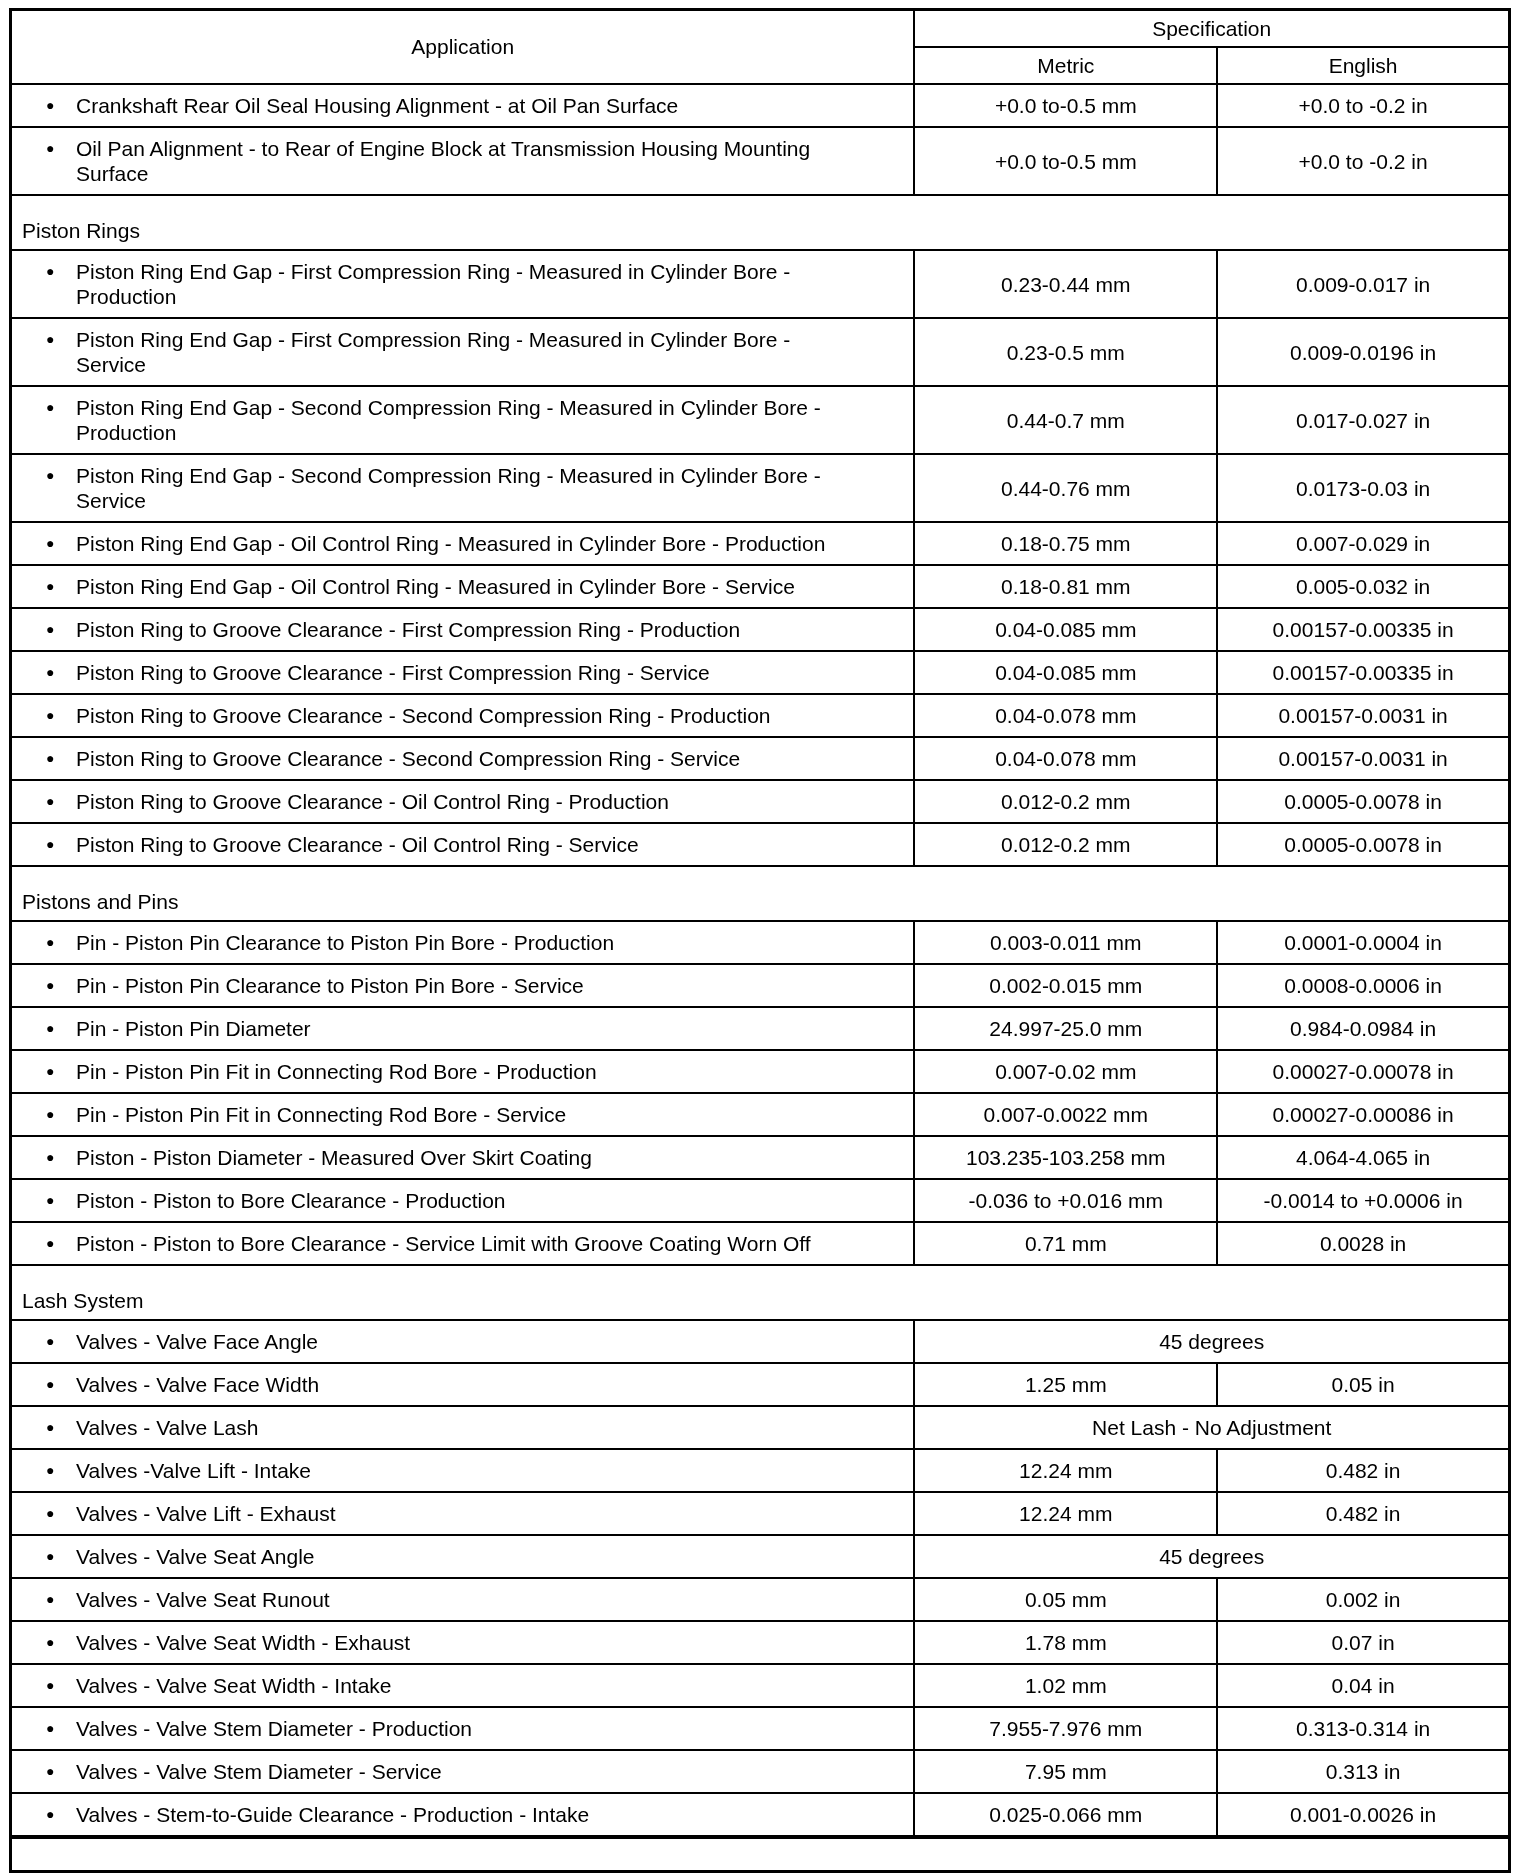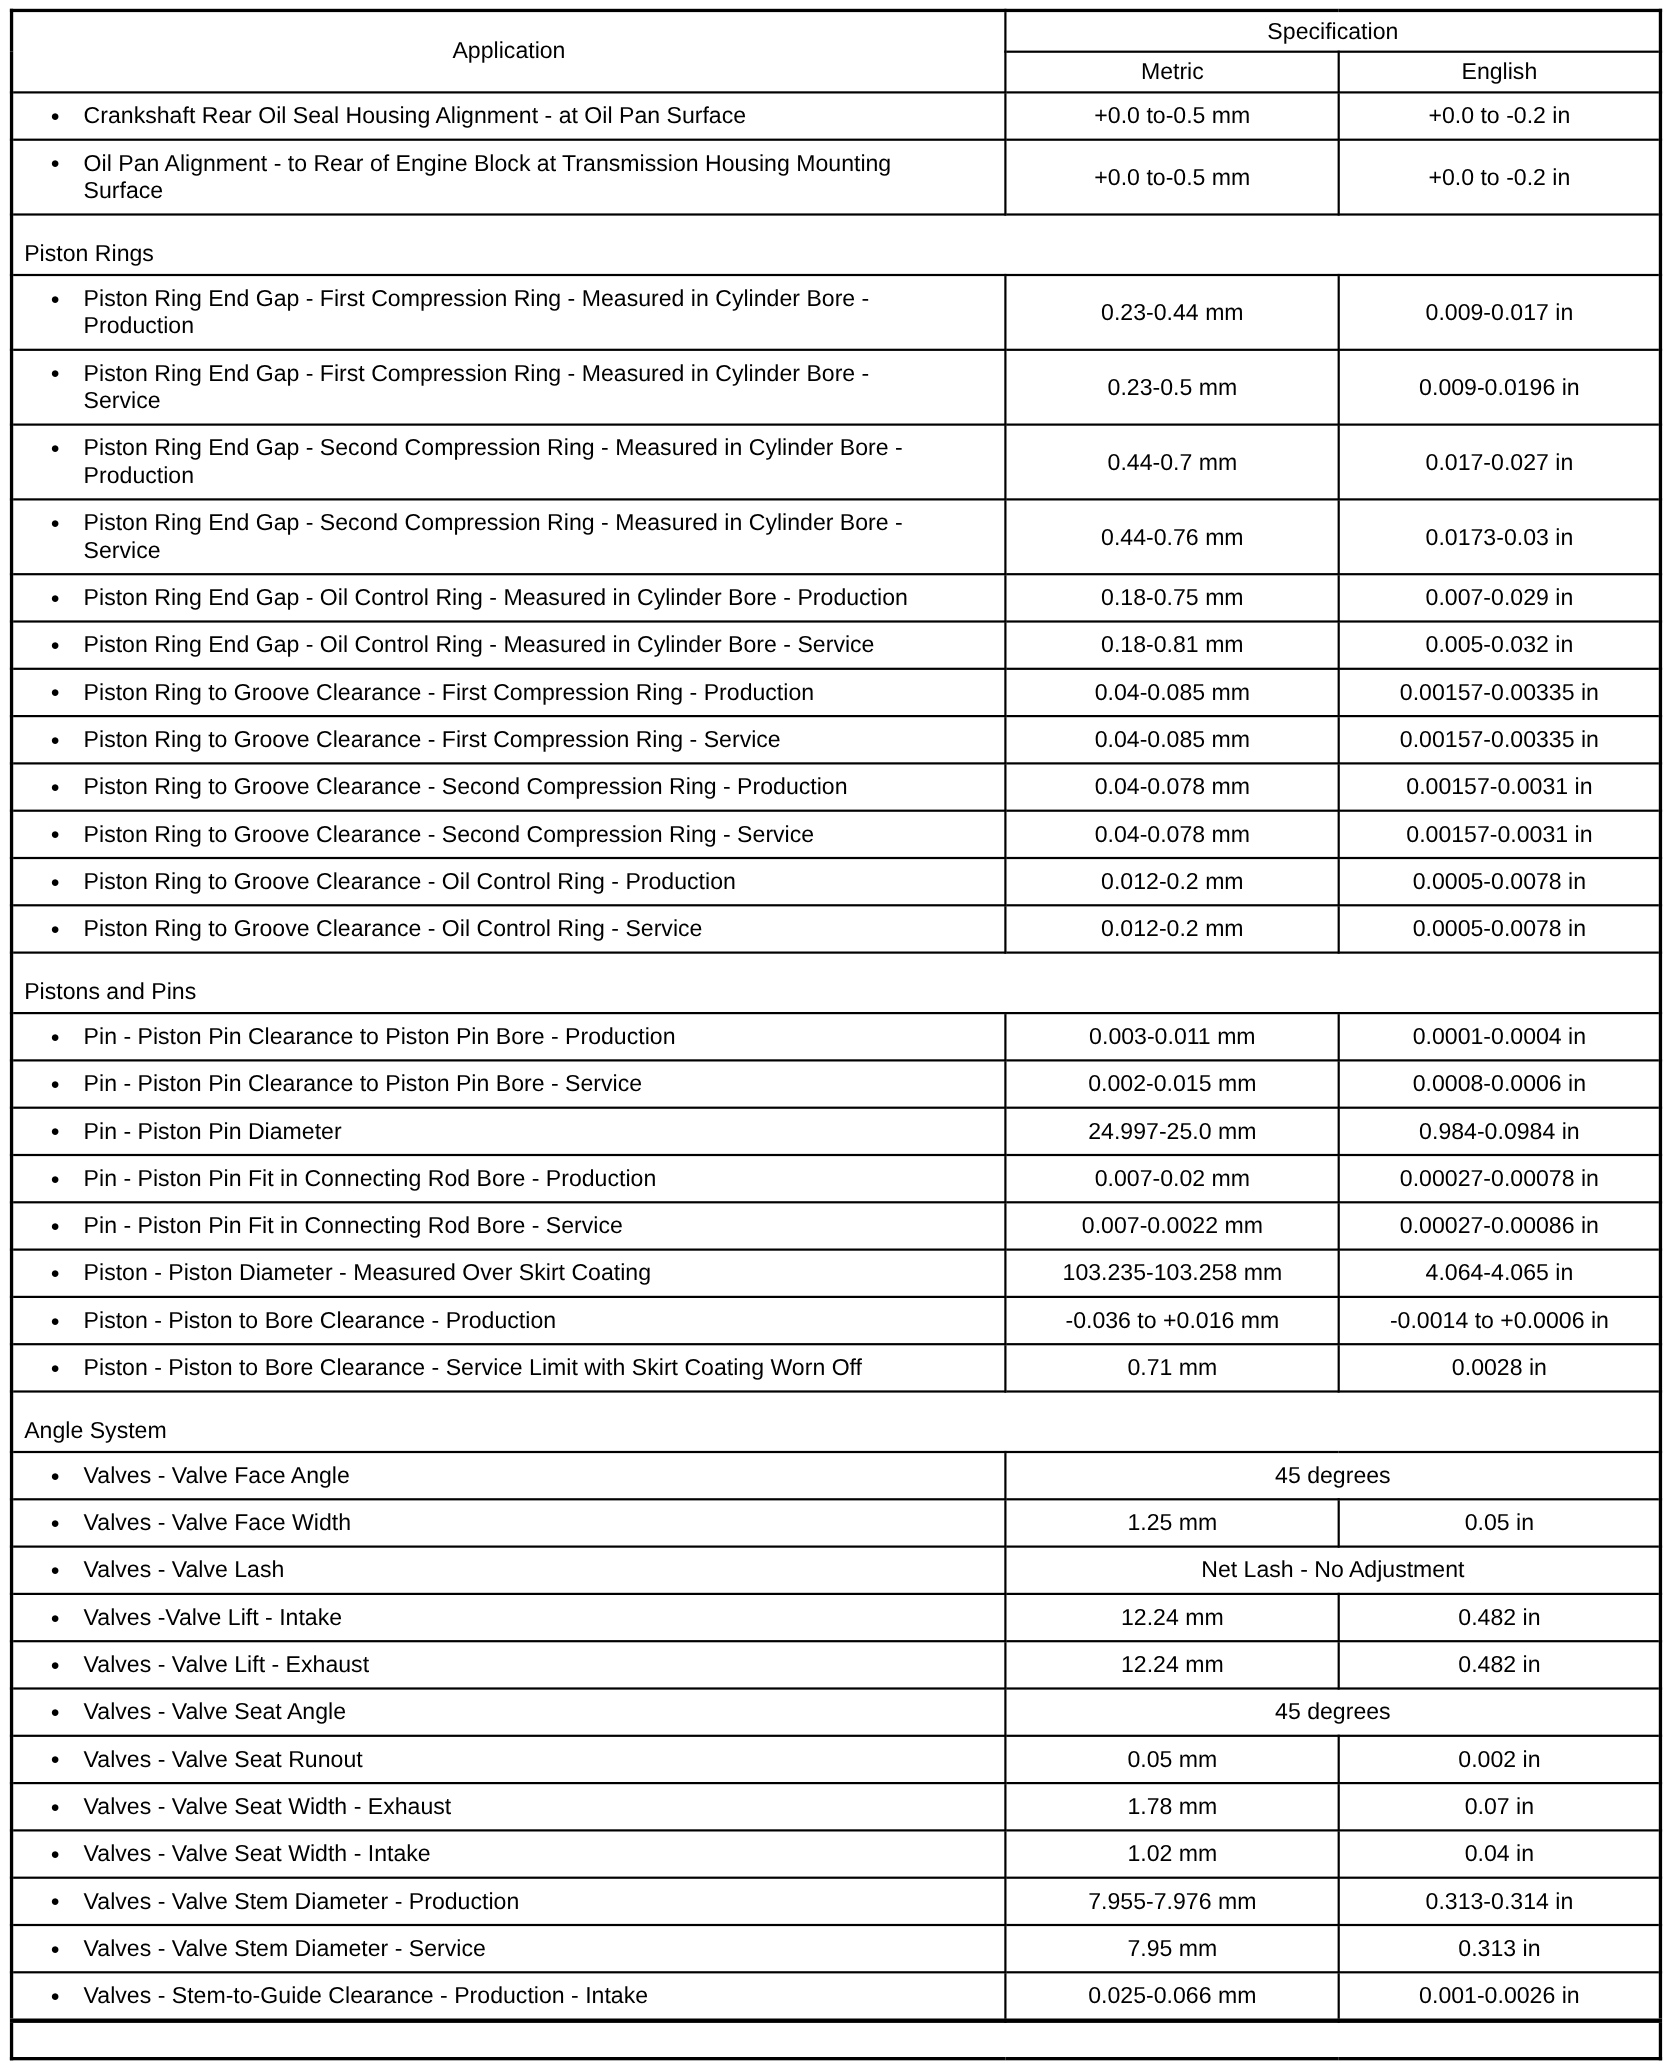--- a/index.html
+++ b/index.html
@@ -304,7 +304,7 @@
           <td class="app">
             <div class="app-flex">
               <span class="bullet">●</span>
-              <span class="app-text">Piston - Piston to Bore Clearance - Service Limit with Skirt Coating Worn Off</span>
+              <span class="app-text">Piston - Piston to Bore Clearance - Service Limit with Groove Coating Worn Off</span>
             </div>
           </td>
           <td class="val">0.71 mm</td>

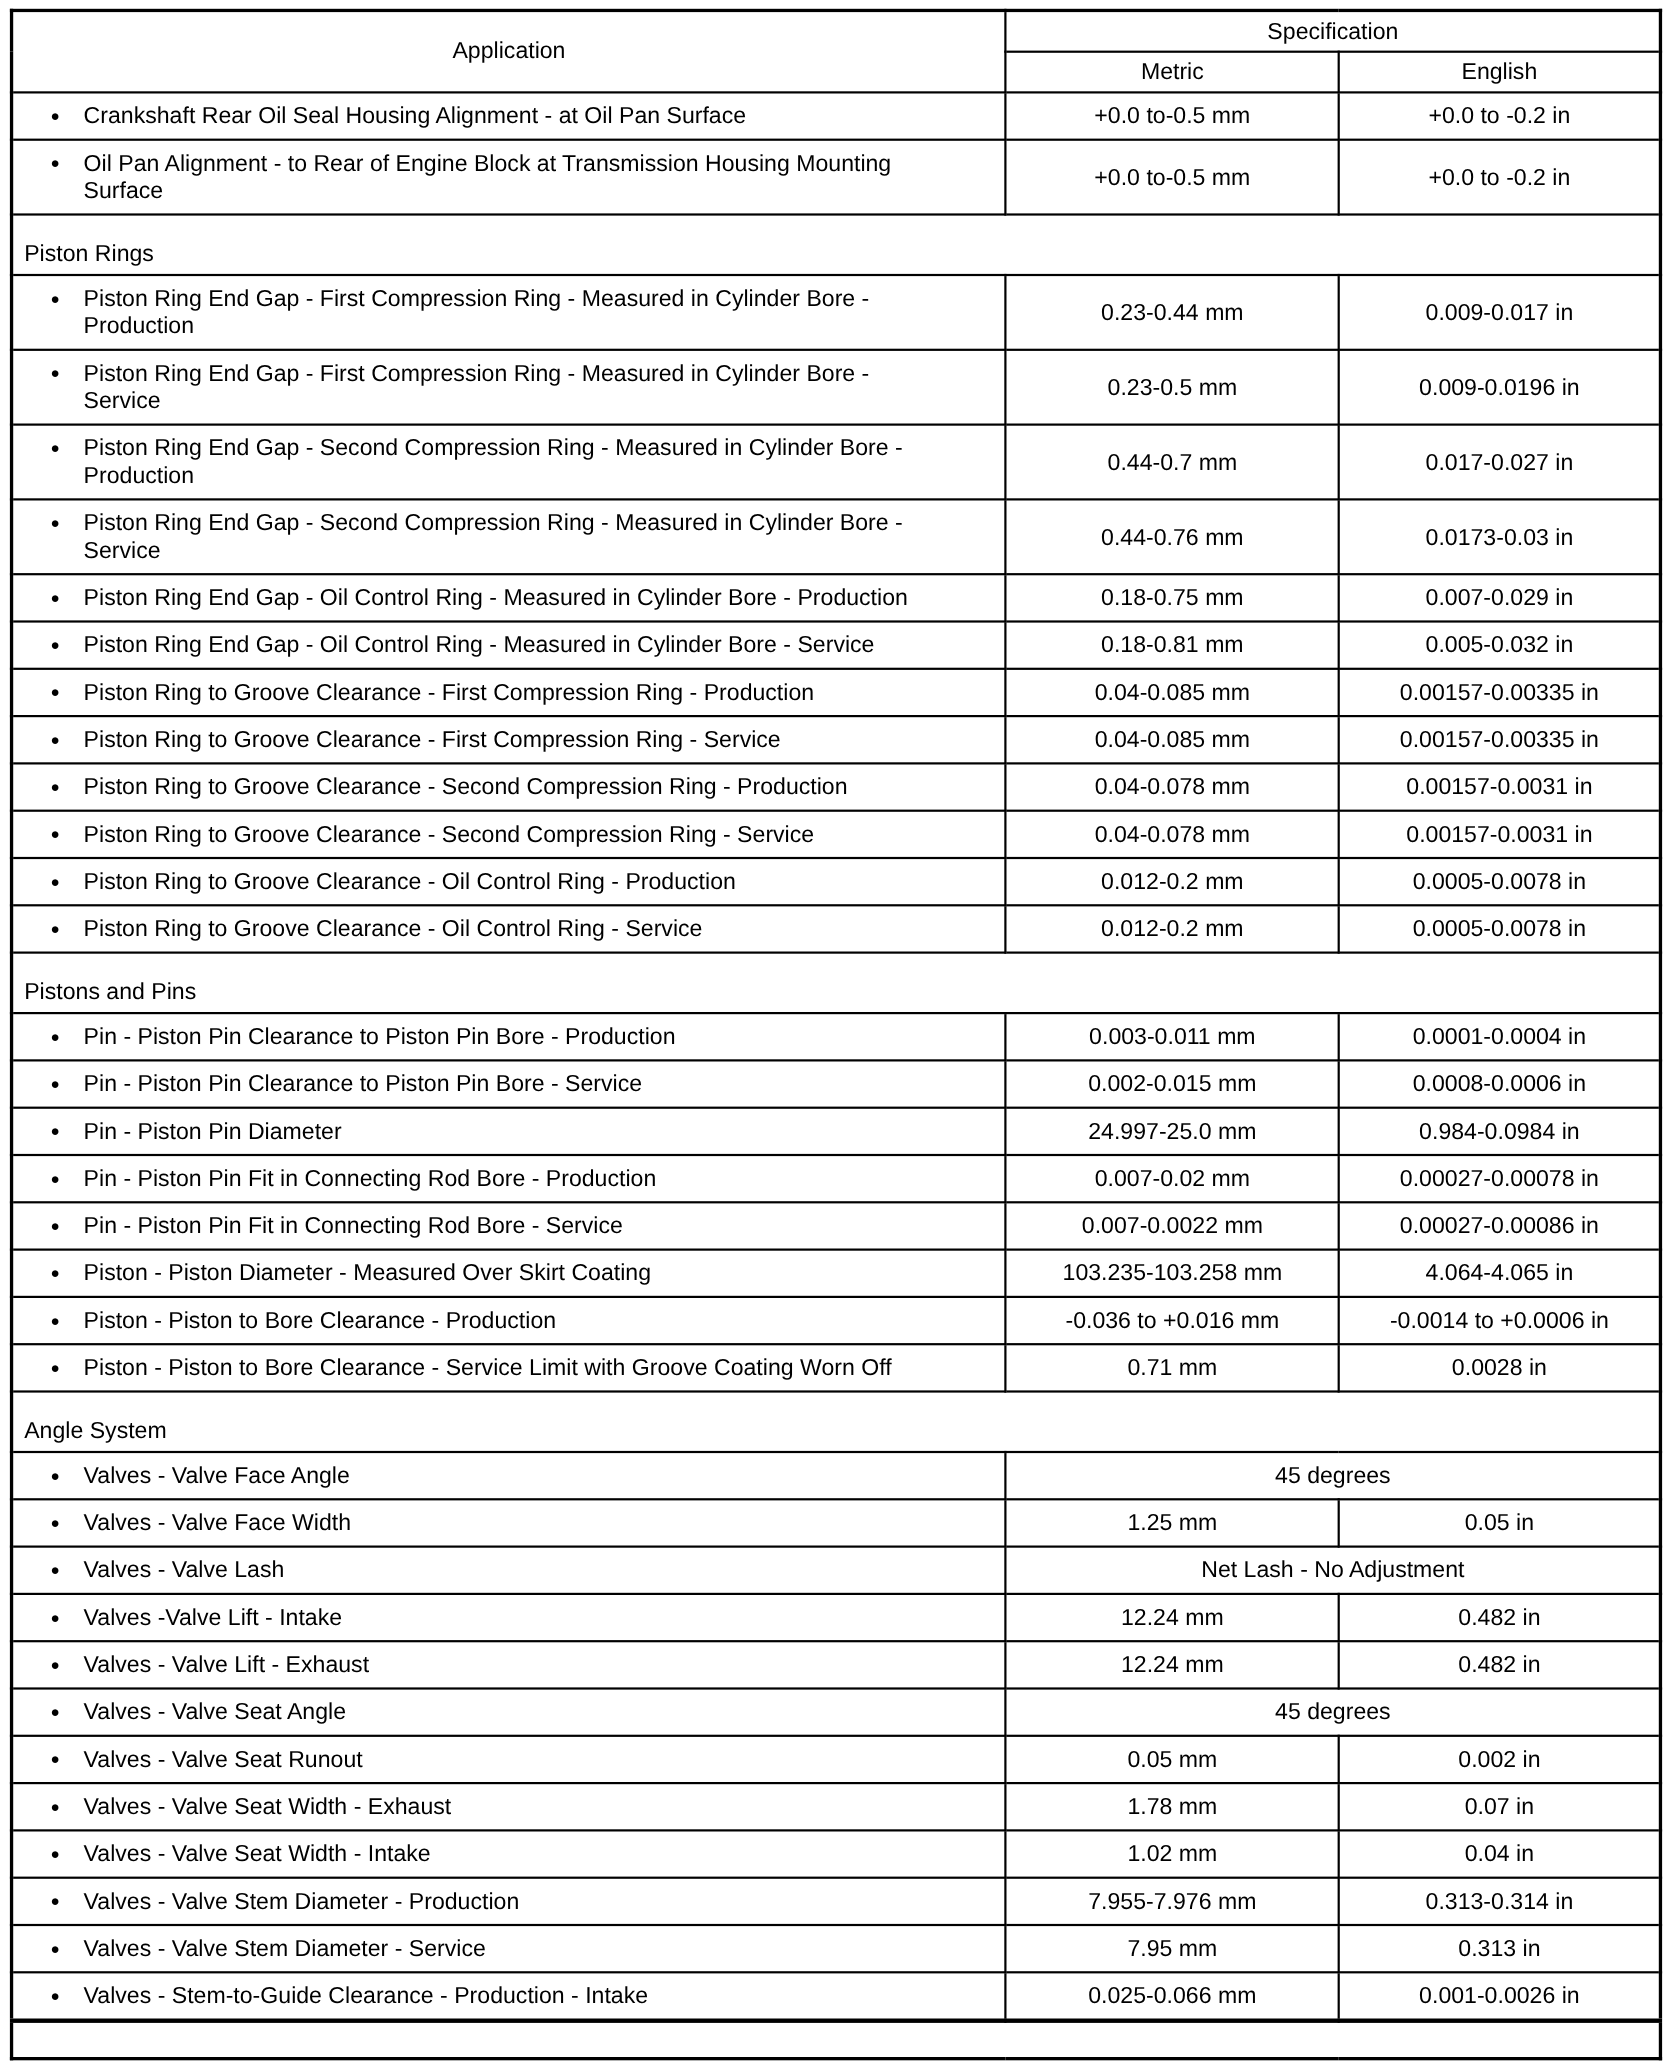--- a/index.html
+++ b/index.html
@@ -311,7 +311,7 @@
           <td class="val">0.0028 in</td>
         </tr>
         <tr>
-          <td colspan="3" class="section">Angle System</td>
+          <td colspan="3" class="section">Lash System</td>
         </tr>
         <tr>
           <td class="app">

